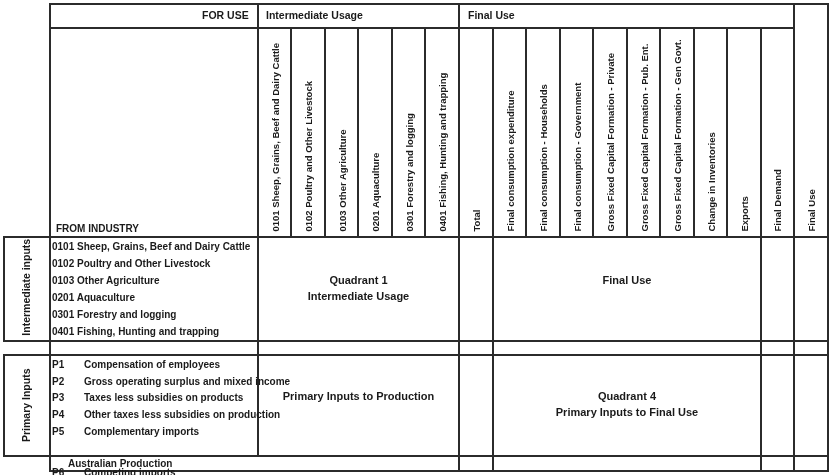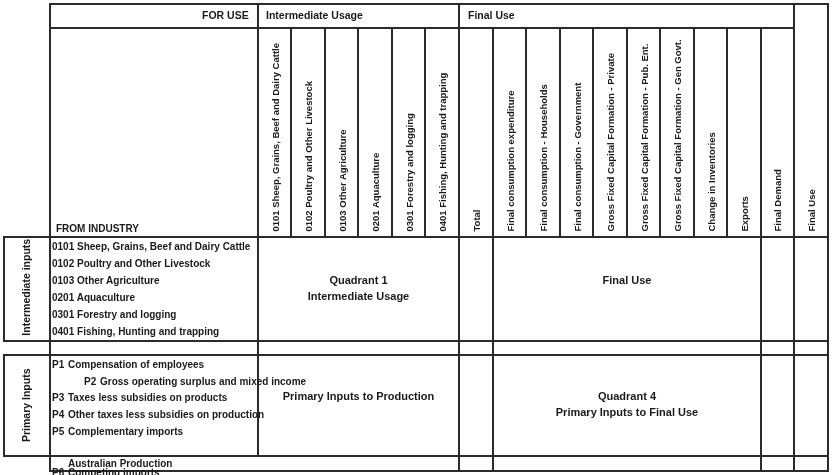--- a/index.html
+++ b/index.html
@@ -15,7 +15,7 @@
                transform: rotate(-90deg); transform-origin: center center; line-height: 1; text-align: center; }
   .quad { position: absolute; text-align: center; font-weight: bold; font-size: 11px; line-height: 16px; }
   .rowlbl { position: absolute; left: 52px; font-weight: bold; font-size: 10px; white-space: nowrap; line-height: 1; }
-  .code { display: inline-block; width: 16px; }
+  .code { display: inline-block; width: 32px; }
 </style>
 </head>
 <body>

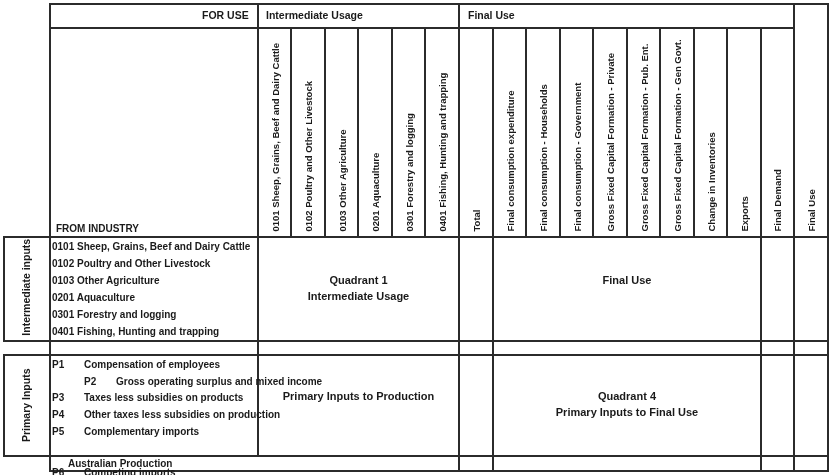--- a/index.html
+++ b/index.html
@@ -94,7 +94,7 @@
   <div class="rowlbl" style="top:360px;">
     <span class="code">P1</span><span>Compensation of employees</span>
   </div>
-  <div class="rowlbl" style="top:377px;padding-left:32px;">
+  <div class="rowlbl" style="top:377px;">
     <span class="code">P2</span><span>Gross operating surplus and mixed income</span>
   </div>
   <div class="rowlbl" style="top:393px;">

